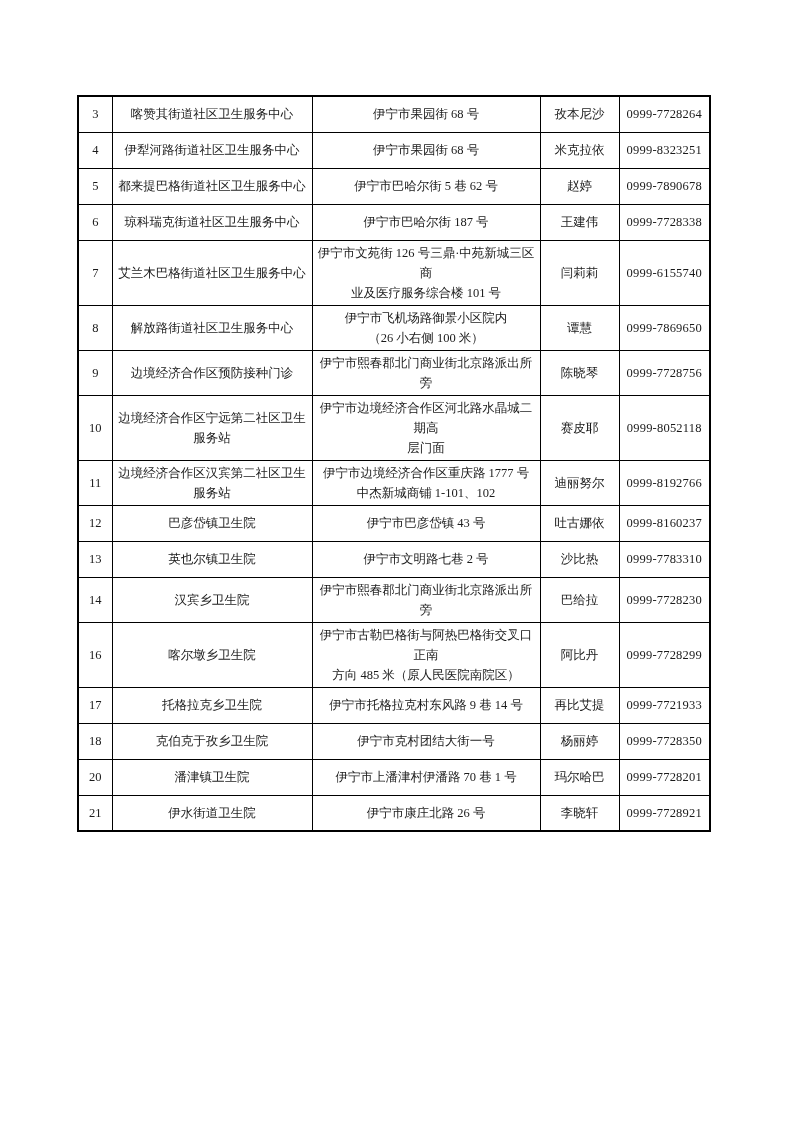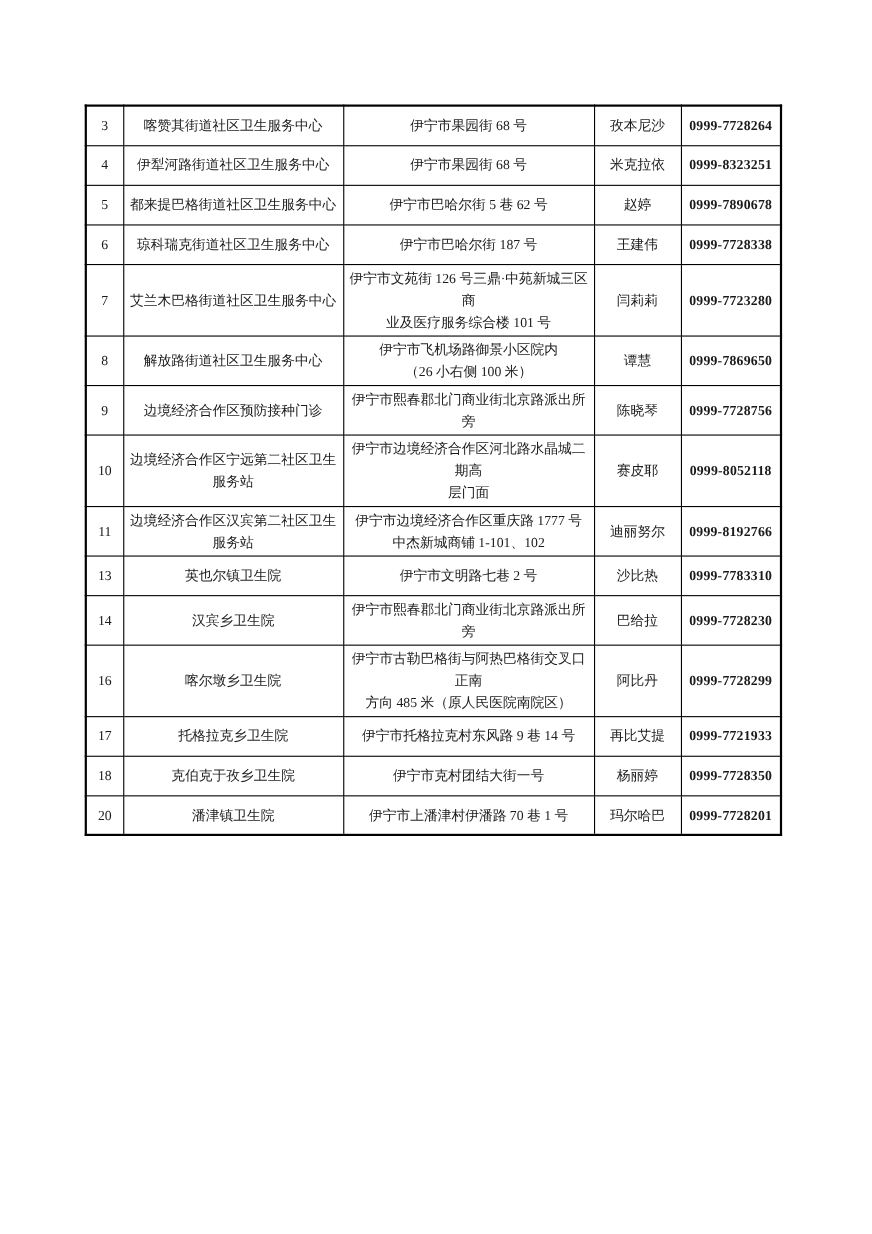--- a/index.html
+++ b/index.html
@@ -34,7 +34,7 @@
     overflow: hidden;
   }
   td.col-num   { font-size: 12px; }
-  td.col-phone { letter-spacing: 0.2px; font-weight: bold; }
+  td.col-phone { letter-spacing: 0.2px; }
 </style>
 </head>
 <body>

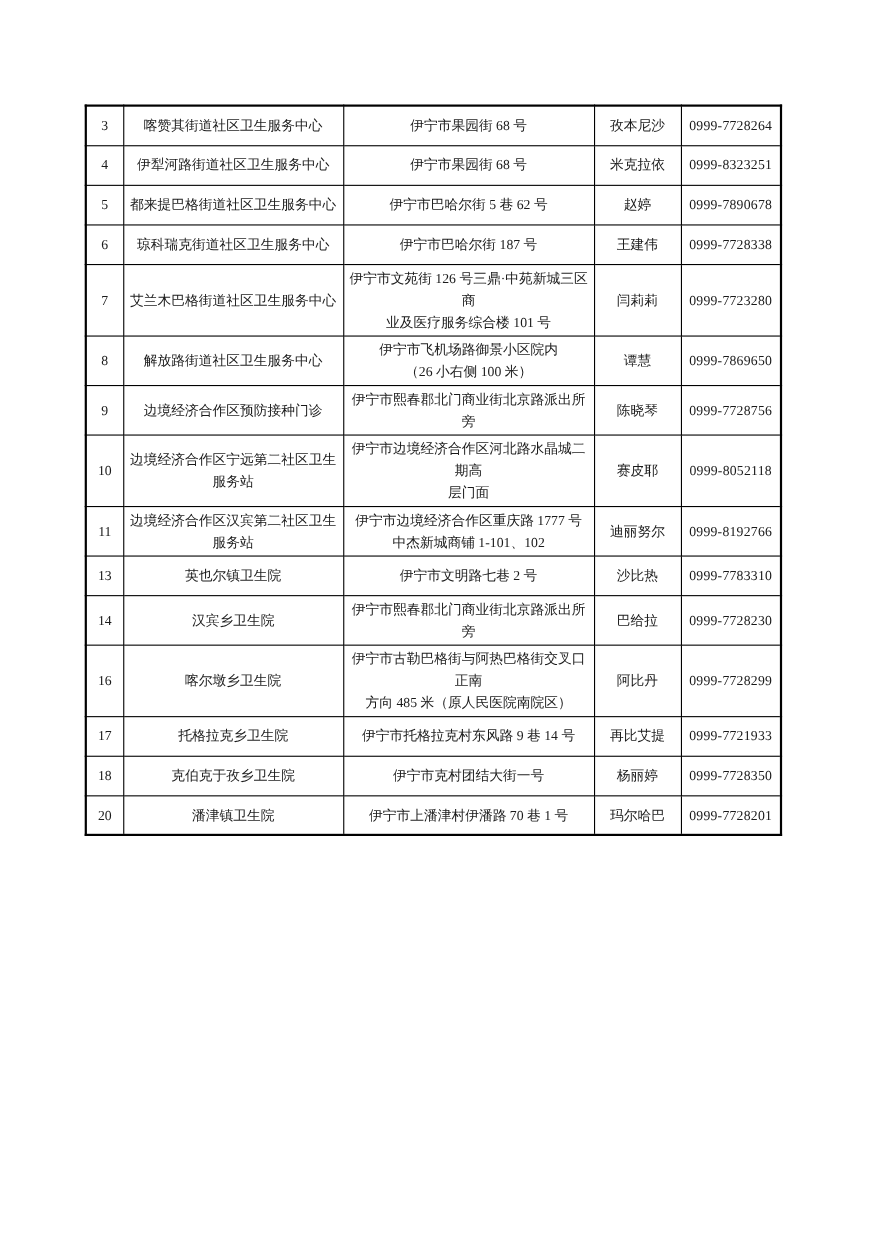--- a/index.html
+++ b/index.html
@@ -87,7 +87,7 @@
     <td class="col-addr">伊宁市文苑街 126 号三鼎·中苑新城三区商
 业及医疗服务综合楼 101 号</td>
     <td class="col-contact">闫莉莉</td>
-    <td class="col-phone">0999-7723280</td>
+    <td class="col-phone">0999-6155740</td>
   </tr>
 
   <tr>

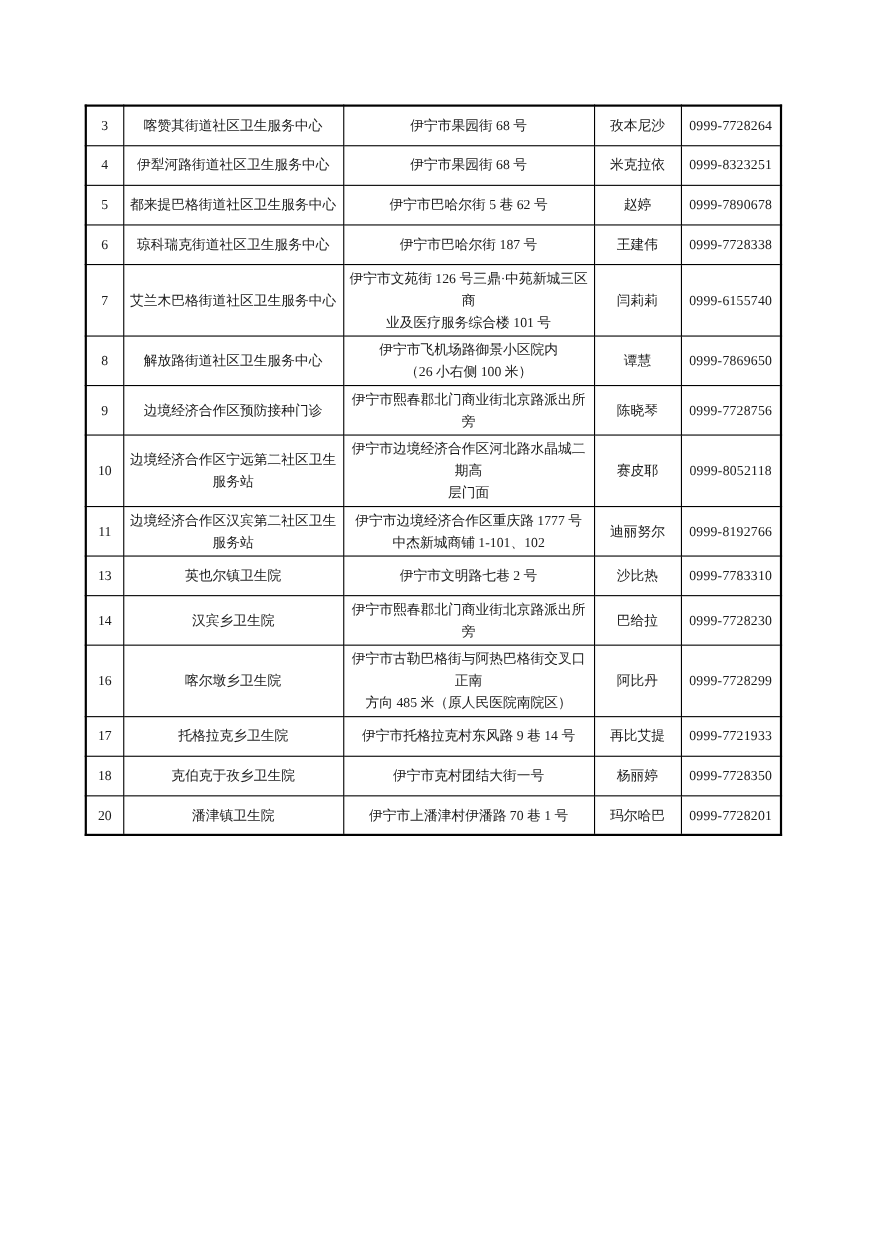--- a/index.html
+++ b/index.html
@@ -127,6 +127,13 @@
     <td class="col-phone">0999-8192766</td>
   </tr>
 
+  <tr>
+    <td class="col-num">12</td>
+    <td class="col-name">巴彦岱镇卫生院</td>
+    <td class="col-addr">伊宁市巴彦岱镇 43 号</td>
+    <td class="col-contact">吐古娜依</td>
+    <td class="col-phone">0999-8160237</td>
+  </tr>
 
   <tr>
     <td class="col-num">13</td>

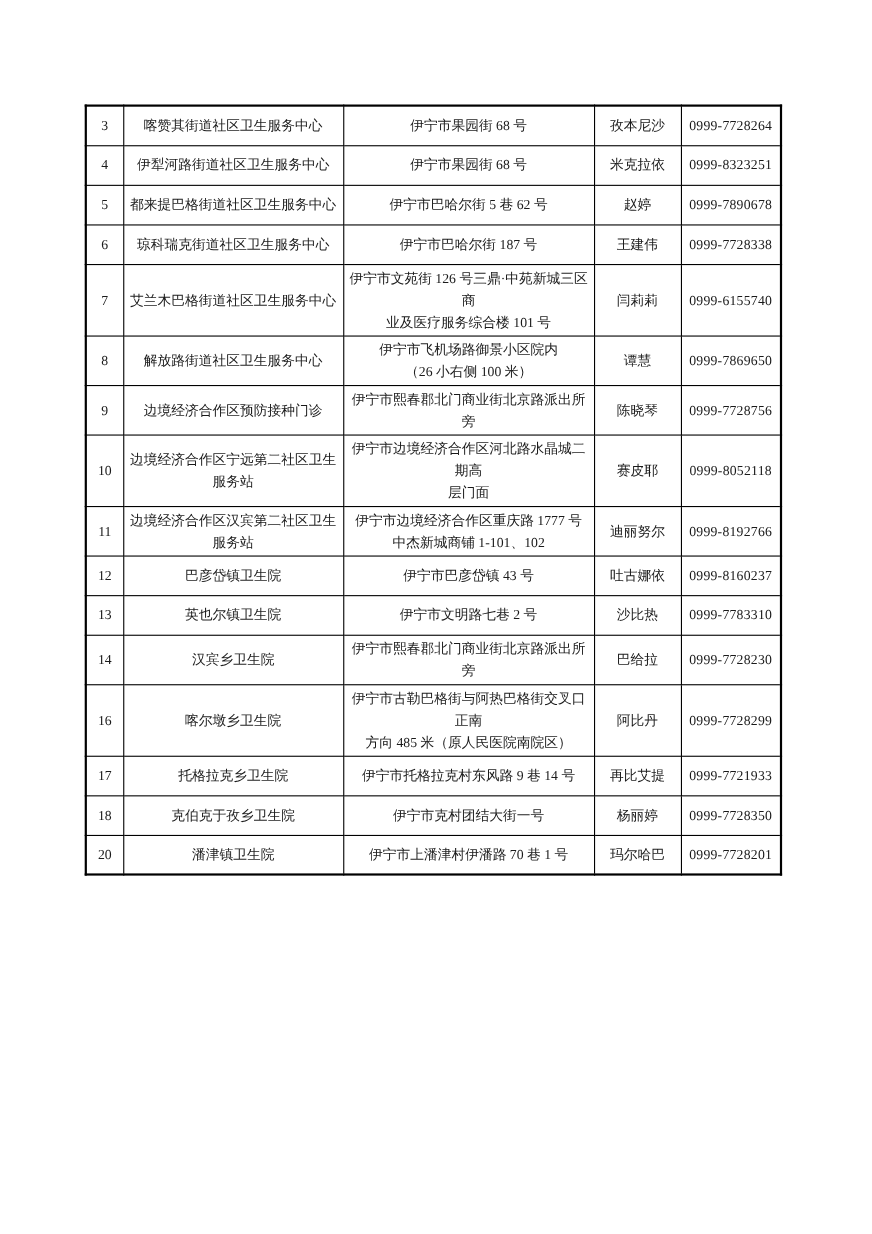--- a/index.html
+++ b/index.html
@@ -186,6 +186,13 @@
     <td class="col-phone">0999-7728201</td>
   </tr>
 
+  <tr>
+    <td class="col-num">21</td>
+    <td class="col-name">伊水街道卫生院</td>
+    <td class="col-addr">伊宁市康庄北路 26 号</td>
+    <td class="col-contact">李晓轩</td>
+    <td class="col-phone">0999-7728921</td>
+  </tr>
 </tbody>
   </table>
 </div>

